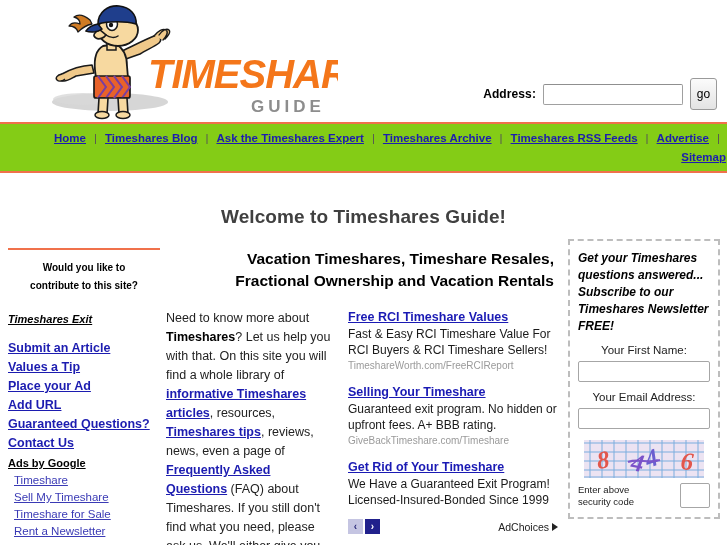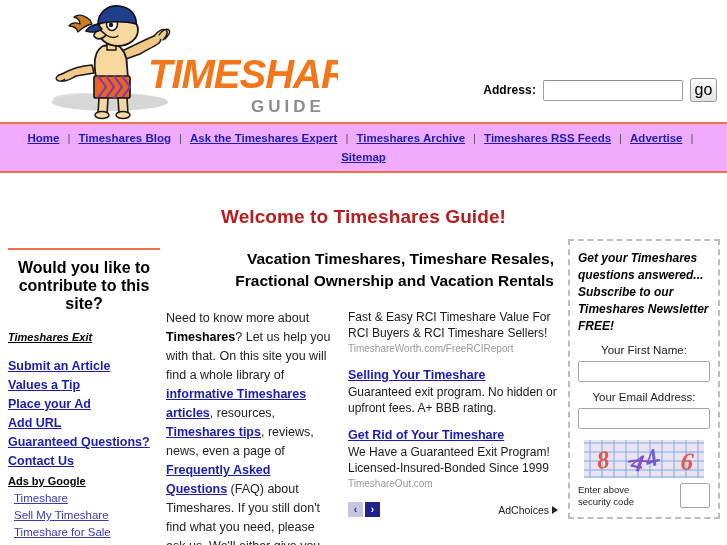--- a/index.html
+++ b/index.html
@@ -32,8 +32,8 @@
     outline: none;
   }
   .go-button {
-    width: 27px; height: 24px;
-    font-size: 16px;
+    width: 27px; height: 32px;
+    font-size: 12px;
     font-family: "Liberation Sans", sans-serif;
     background: linear-gradient(#fbfbfb,#e3e3e3);
     border: 1px solid #9a9a9a;

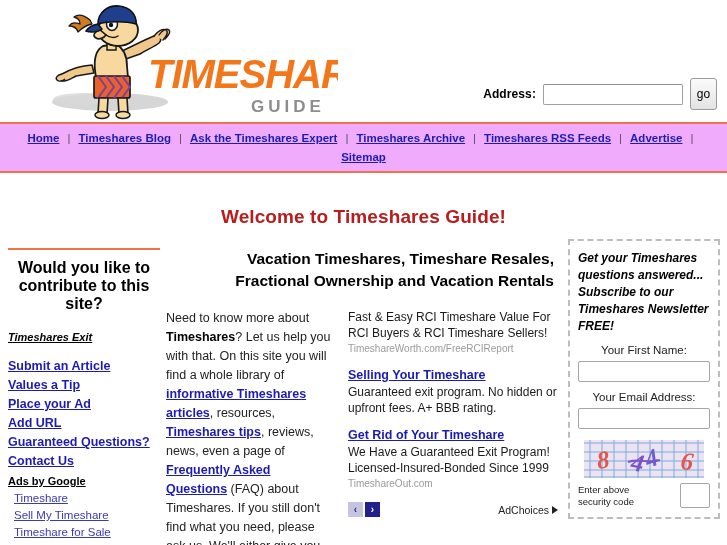--- a/index.html
+++ b/index.html
@@ -46,9 +46,9 @@
     border-top: 2px solid #f0714b;
     border-bottom: 2px solid #f0714b;
     padding: 4px 0 5px 0;
-    text-align: center;
+    text-align: right;
     line-height: 17px;
-    background:#f0abfc;
+    background:#84cc16;
   }
   .nav a {
     color: #1c1cb0;

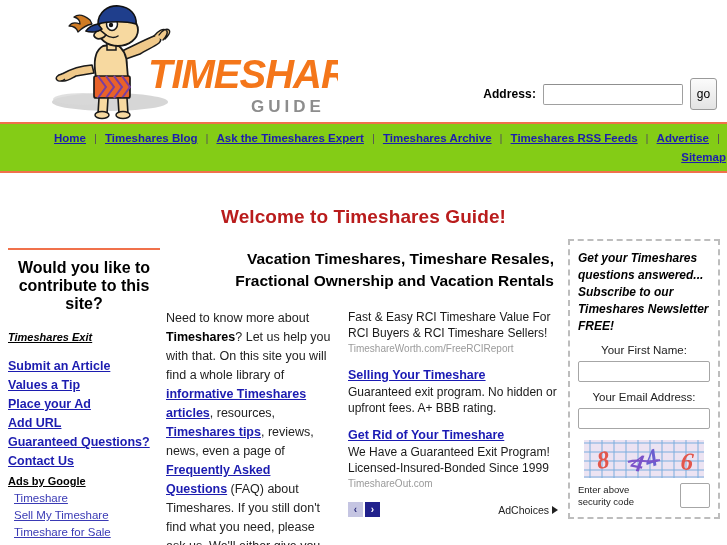--- a/index.html
+++ b/index.html
@@ -64,7 +64,7 @@
     text-align: center;
     font-size: 19px;
     font-weight: bold;
-    color: #b91c1c;
+    color: #404040;
     padding: 33px 0 4px 0;
     letter-spacing: .1px;
   }

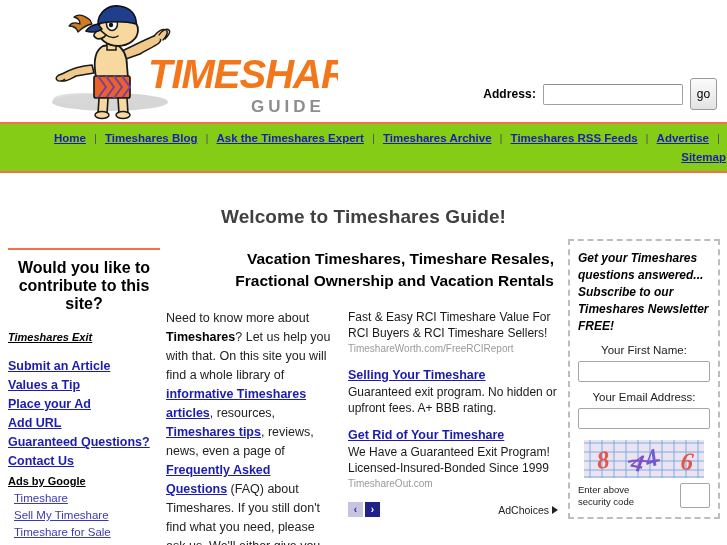--- a/index.html
+++ b/index.html
@@ -84,7 +84,7 @@
   
   .hr-orange { border: none; border-top: 2px solid #f0714b; margin: 0 0 9px 0; height:0; }
   .contrib {
-    text-align: center; font-size: 16px; font-weight: bold;
+    text-align: center; font-size: 10px; font-weight: bold;
     color: #000; line-height: 18px; margin-bottom: 18px;
   }
   .menu-title {

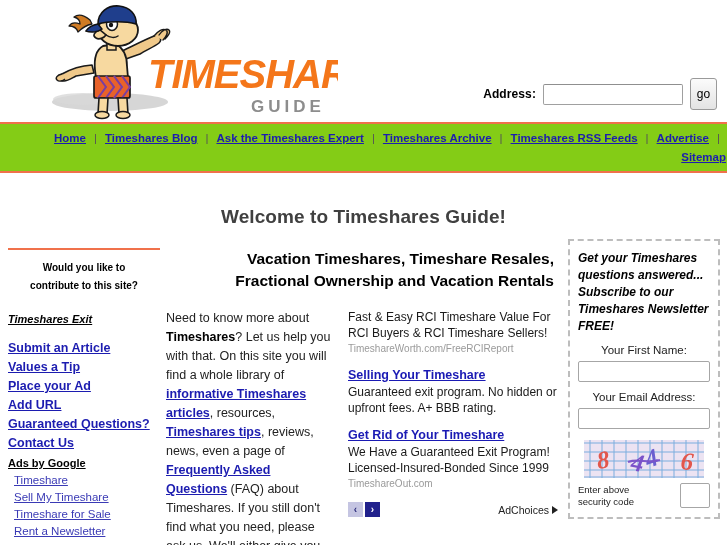--- a/index.html
+++ b/index.html
@@ -271,6 +271,7 @@
 
         <div class="ad-col">
           <div class="ad-item">
+            <a href="#" class="ad-title">Free RCI Timeshare Values</a>
             <div class="ad-desc">Fast &amp; Easy RCI Timeshare Value For RCI Buyers &amp; RCI Timeshare Sellers!</div>
             <div class="ad-url">TimeshareWorth.com/FreeRCIReport</div>
           </div>

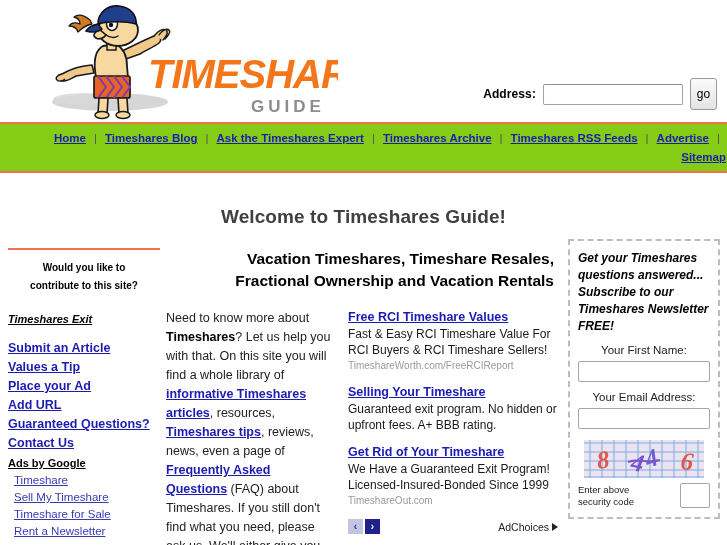--- a/index.html
+++ b/index.html
@@ -278,6 +278,7 @@
           <div class="ad-item">
             <a href="#" class="ad-title">Selling Your Timeshare</a>
             <div class="ad-desc">Guaranteed exit program. No hidden or upfront fees. A+ BBB rating.</div>
+            <div class="ad-url">GiveBackTimeshare.com/Timeshare</div>
           </div>
           <div class="ad-item">
             <a href="#" class="ad-title">Get Rid of Your Timeshare</a>

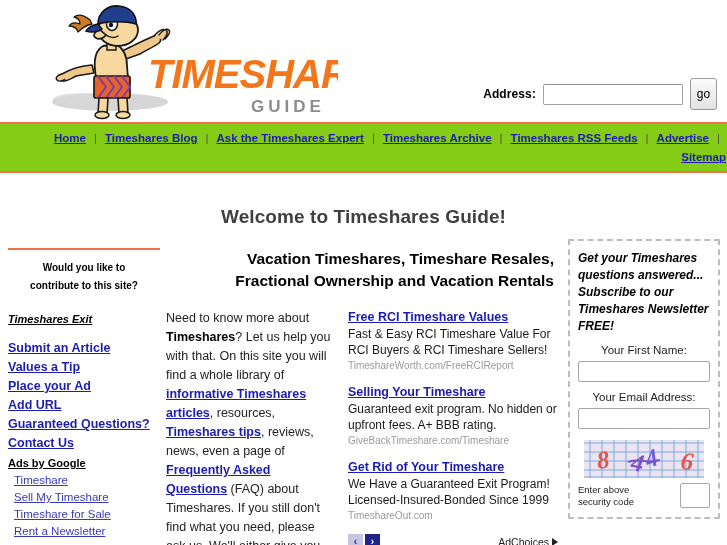--- a/index.html
+++ b/index.html
@@ -283,7 +283,6 @@
           <div class="ad-item">
             <a href="#" class="ad-title">Get Rid of Your Timeshare</a>
             <div class="ad-desc">We Have a Guaranteed Exit Program! Licensed-Insured-Bonded Since 1999</div>
-            <div class="ad-url">TimeshareOut.com</div>
           </div>
           <div class="ad-footer">
             <div class="arrows">

